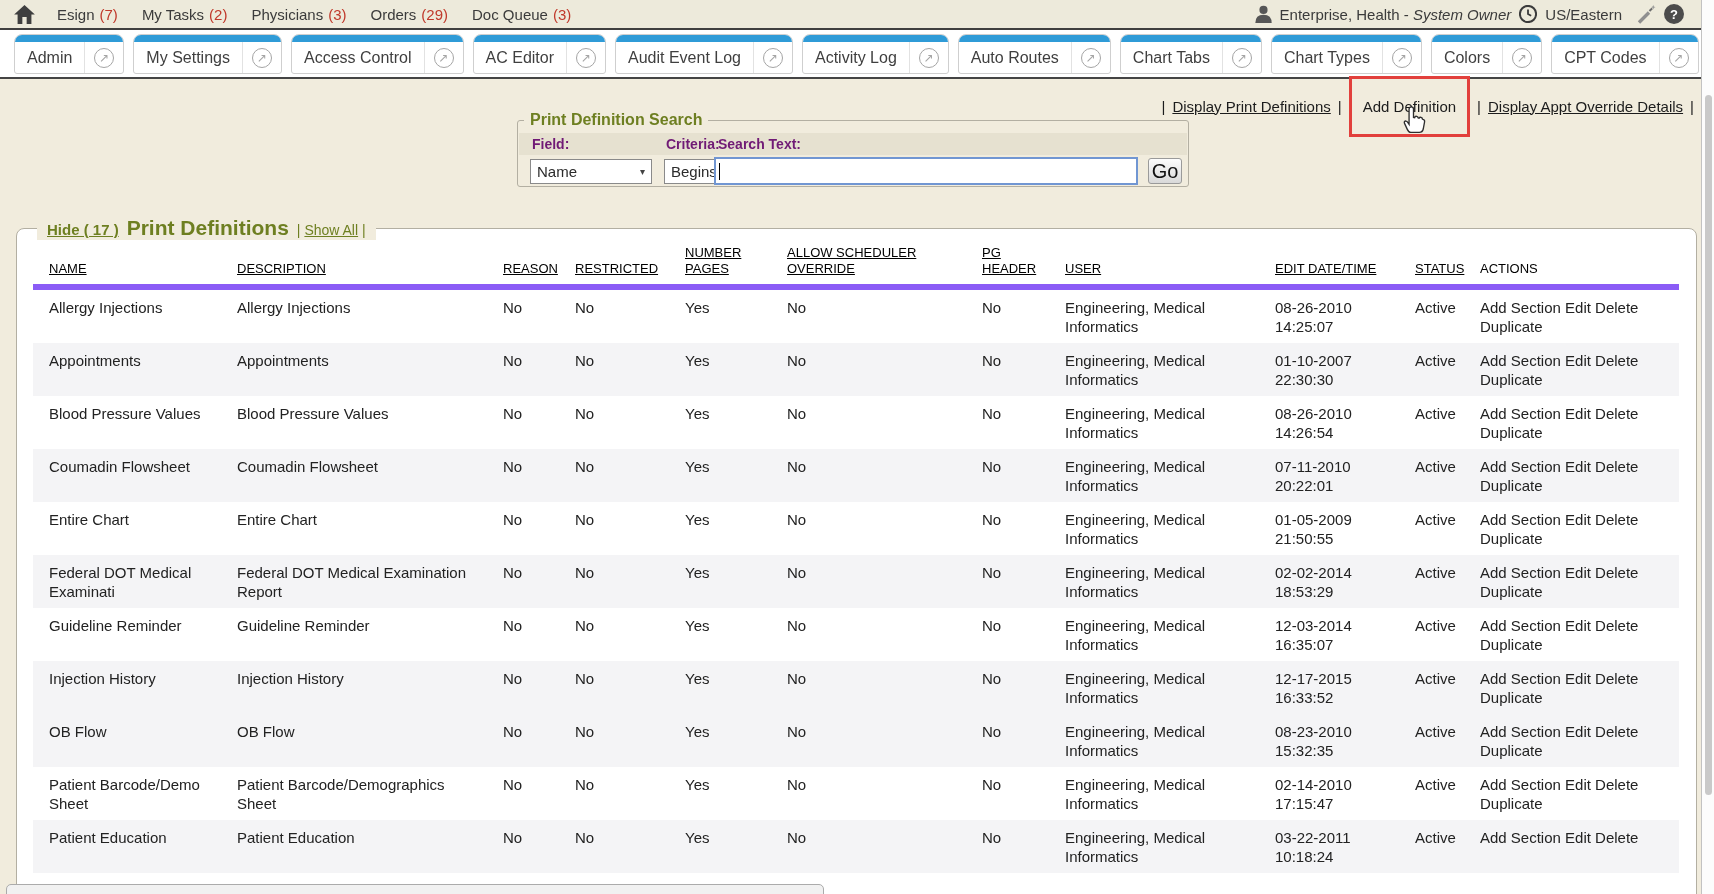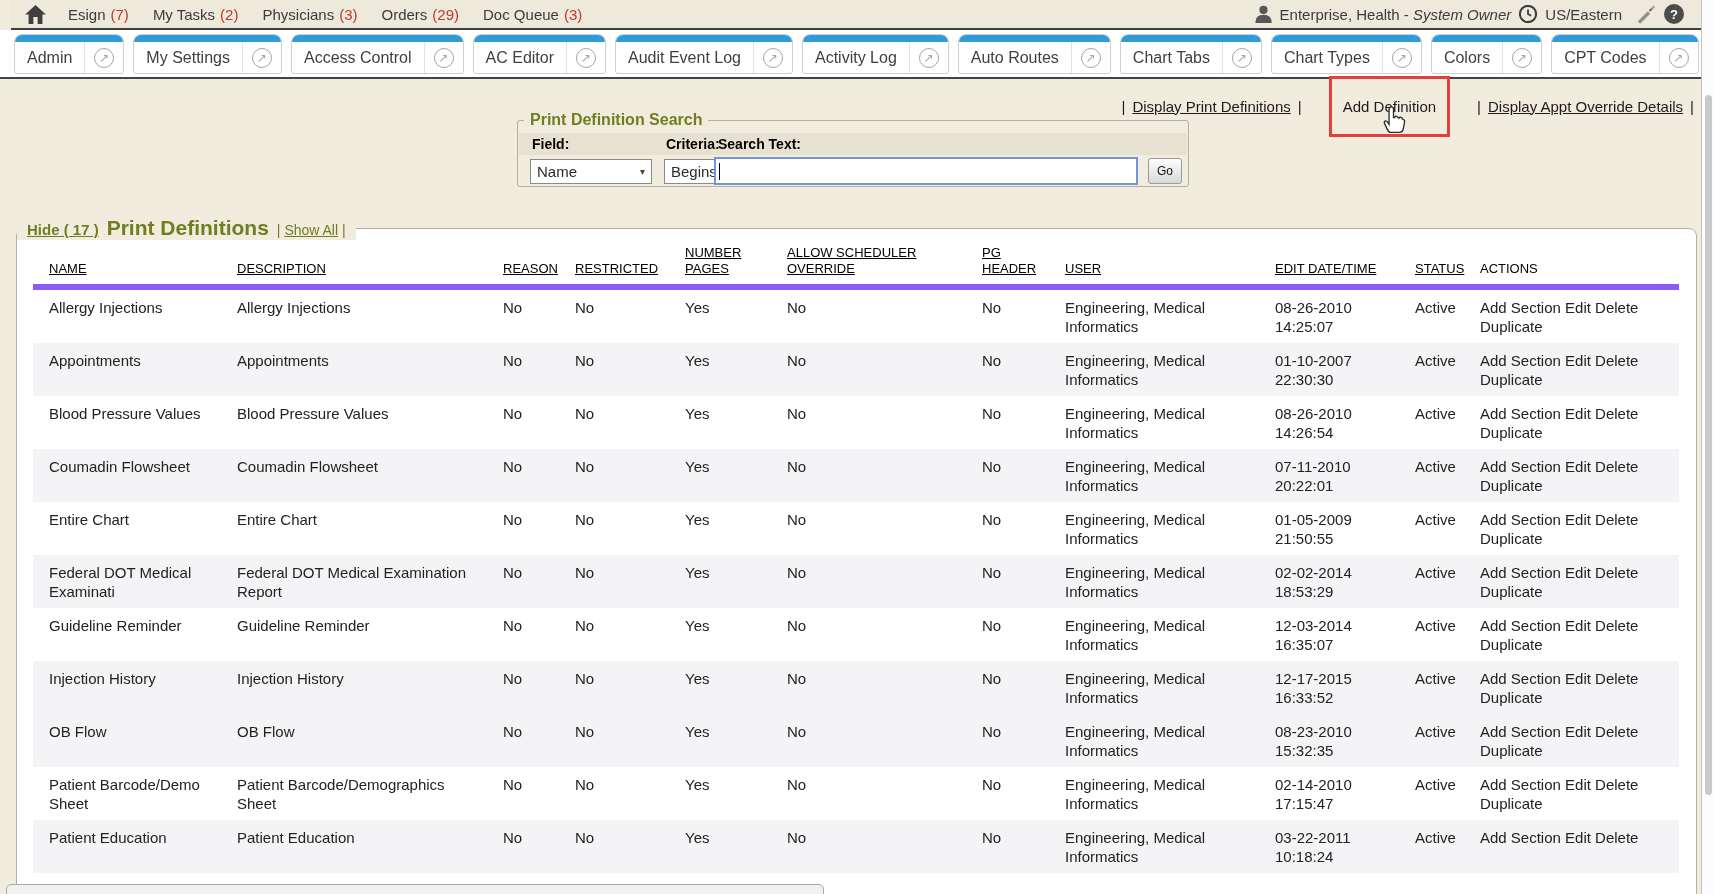--- a/index.html
+++ b/index.html
@@ -13,7 +13,7 @@
   
   .topbar {
     height:30px; background:#edeadb; border-bottom:2px solid #3f3f3f;
-    display:flex; align-items:center; padding:0 16px 0 14px; gap:10px;margin-left:11px;
+    display:flex; align-items:center; padding:0 16px 0 14px; gap:10px;
   }
   .topbar .menu { display:flex; align-items:center; gap:24px; margin-left:12px; }
   .menu-item { display:flex; gap:5px; color:#3b3b3b; cursor:pointer; }

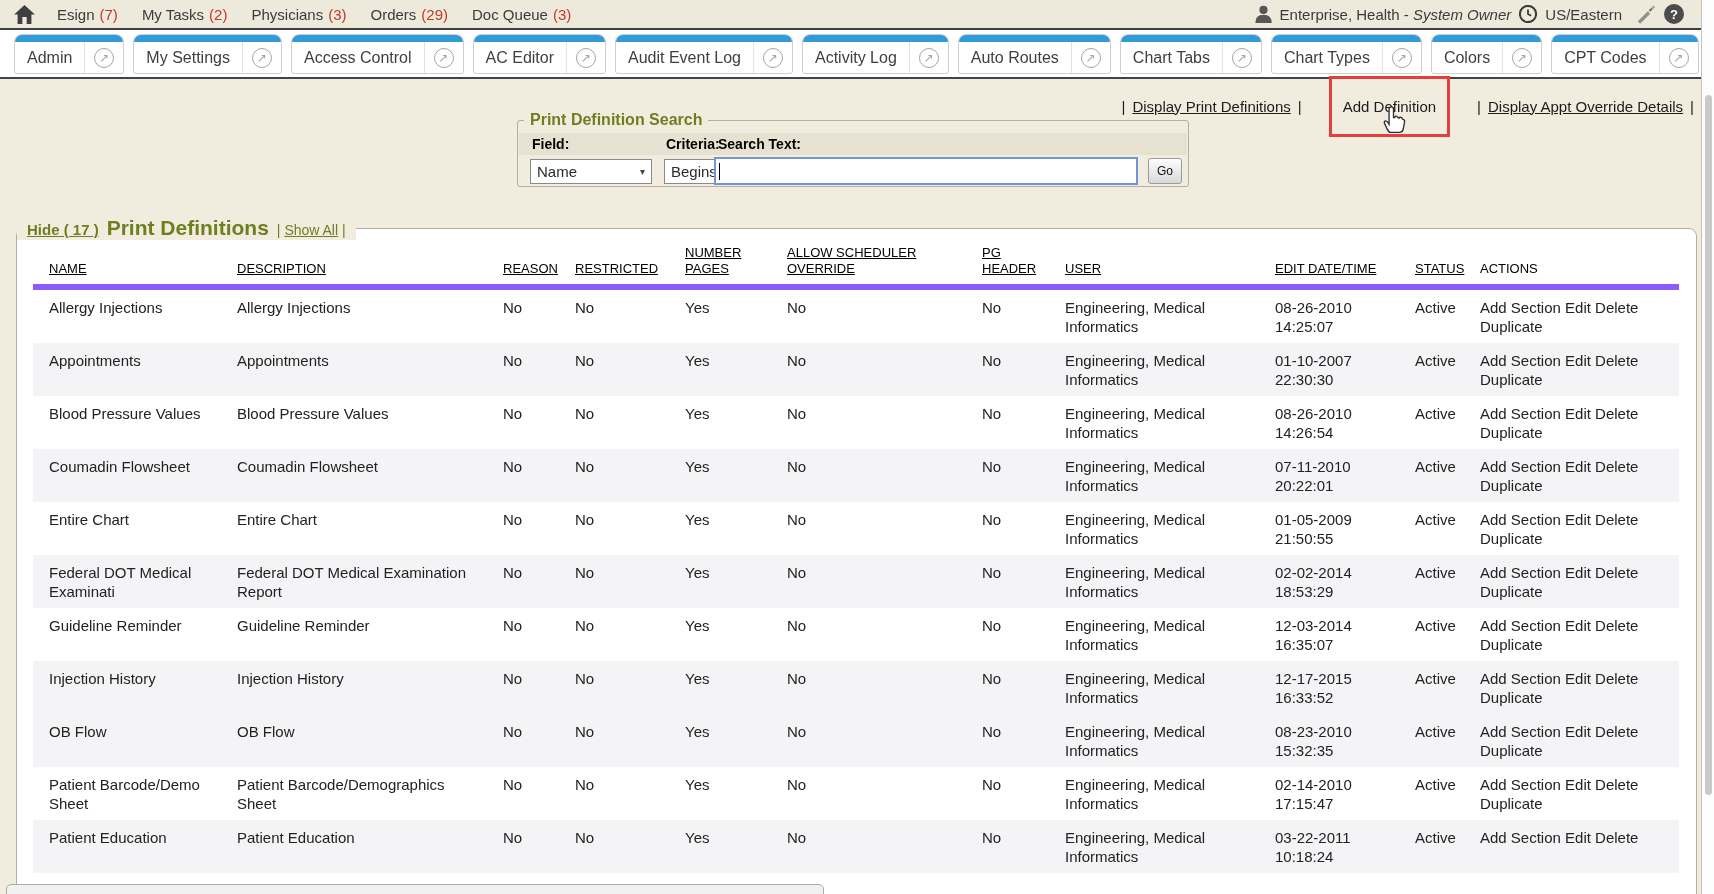--- a/index.html
+++ b/index.html
@@ -44,7 +44,7 @@
   }
   .links-row a { color:#1c1c1c; text-decoration:underline; cursor:pointer; }
   .add-def-box {
-    position:relative; border:3px solid #e2403c; padding:19px 11px; margin:0 20px; white-space:nowrap;
+    position:relative; border:3px solid #e2403c; padding:19px 11px; margin:0 0; white-space:nowrap;
   }
   .hand-cursor { position:absolute; left:42%; top:24px; width:27px; height:31px; }
   

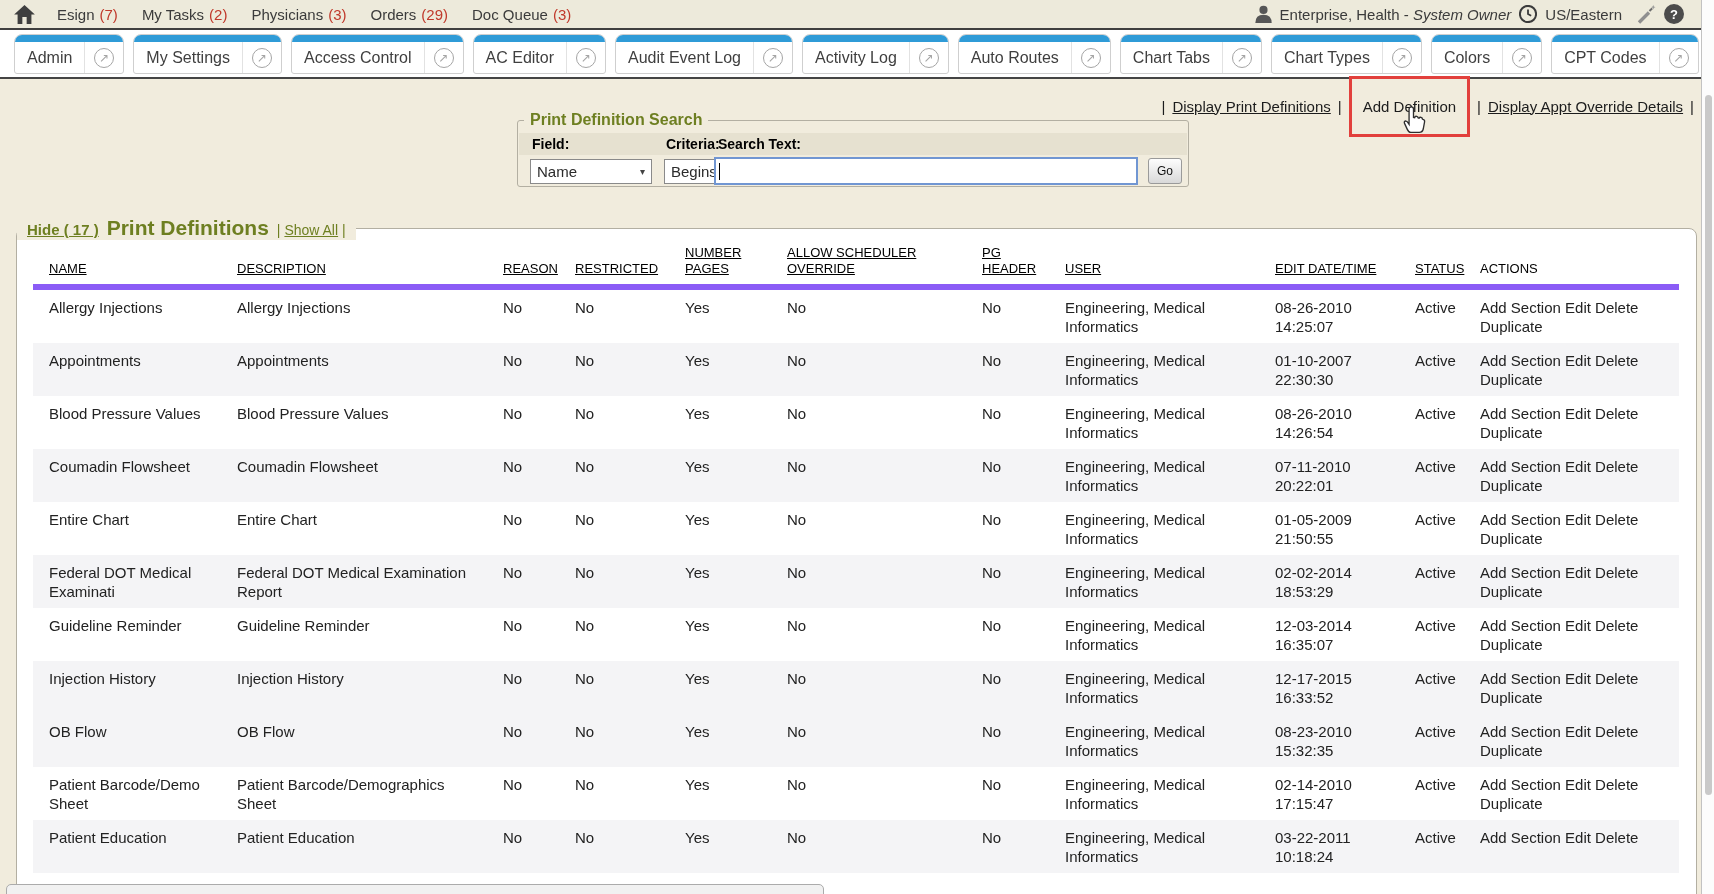--- a/index.html
+++ b/index.html
@@ -57,7 +57,7 @@
     color:#6e7f21; font-weight:bold; font-size:16px;
   }
   .search-strip { position:absolute; left:1px; right:1px; top:12px; height:22px; background:#e6e1d0; }
-  .search-label { position:absolute; top:15px; font-weight:bold; font-size:14px; color:#000000; }
+  .search-label { position:absolute; top:15px; font-weight:bold; font-size:14px; color:#701a75; }
   .lbl-field { left:14px; } .lbl-criteria { left:148px; } .lbl-text { left:200px; }
   .fake-select {
     position:absolute; top:38px; height:25px; background:#fff; border:1px solid #8a8a8a;

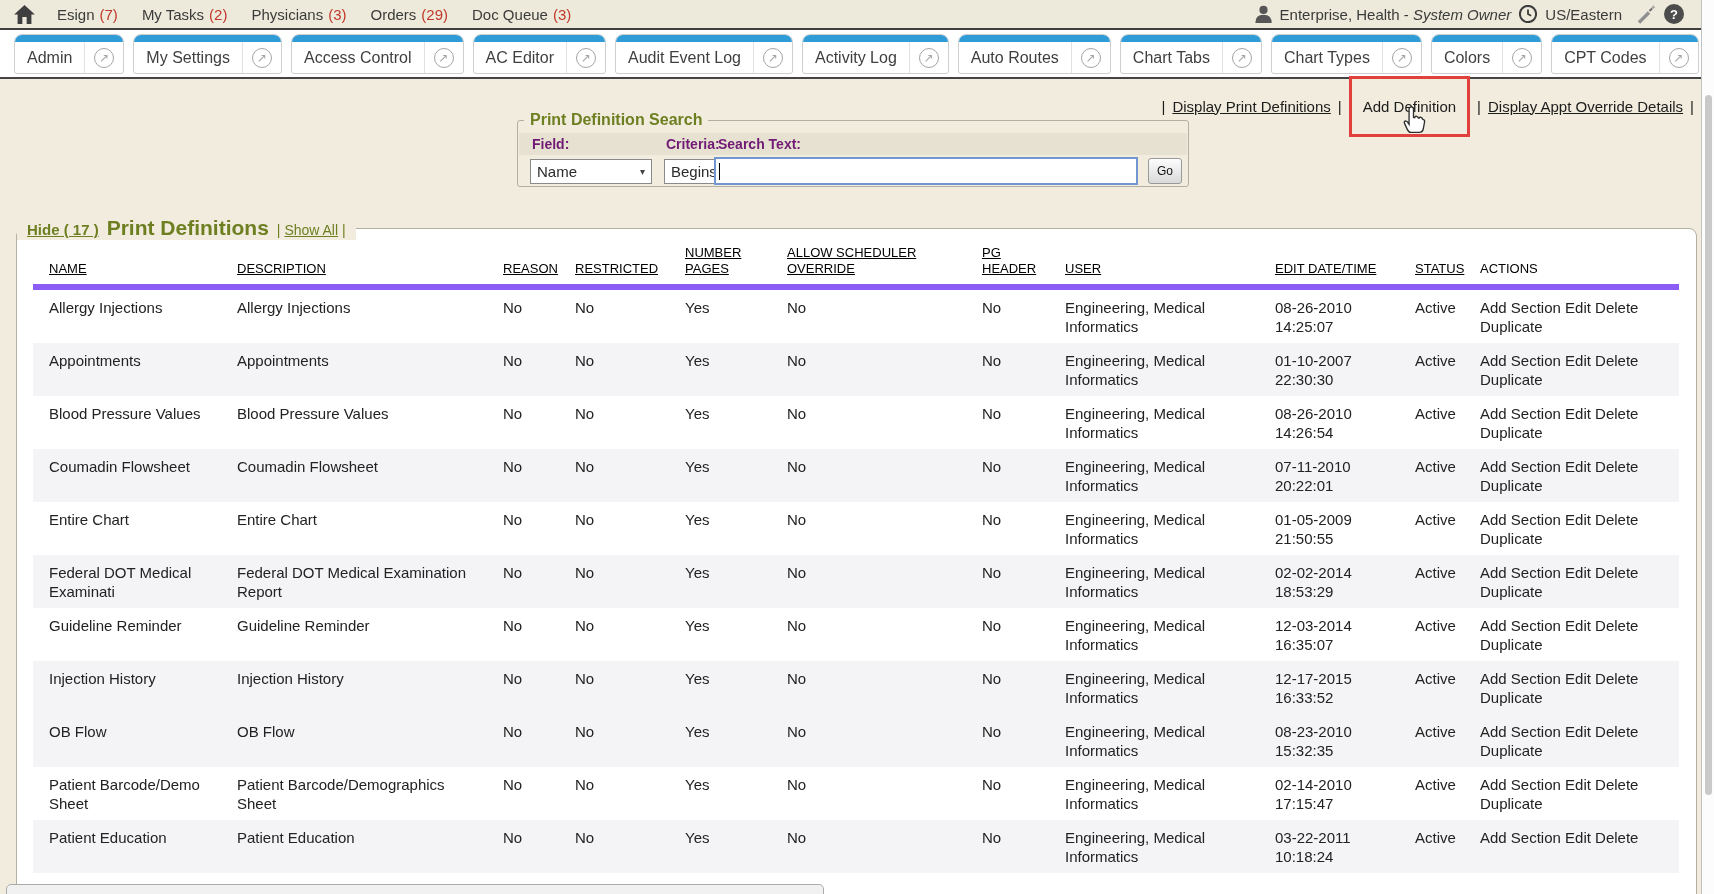--- a/index.html
+++ b/index.html
@@ -73,7 +73,7 @@
   .go-btn {
     position:absolute; left:630px; top:37px; width:34px; height:26px;
     background:linear-gradient(#fdfdfd,#d9d9d9); border:1px solid #9a9a9a; border-radius:3px;
-    font-size:12px; color:#111; display:flex; align-items:center; justify-content:center; cursor:pointer;
+    font-size:20px; color:#111; display:flex; align-items:center; justify-content:center; cursor:pointer;
   }
   
   .defs-fs {

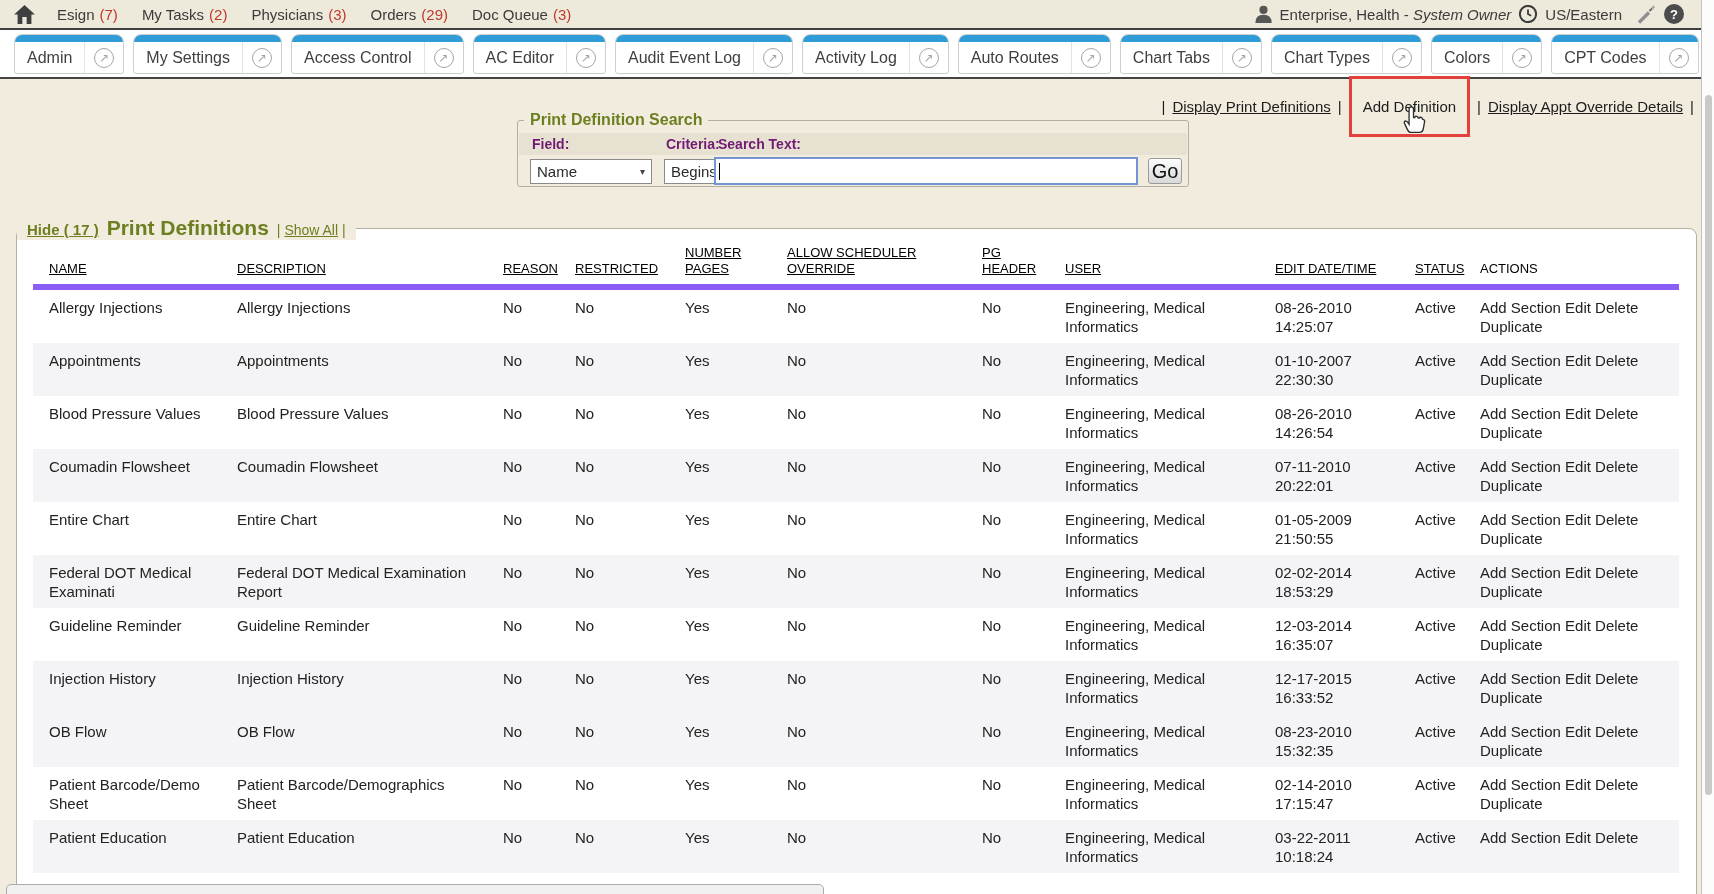--- a/index.html
+++ b/index.html
@@ -81,7 +81,7 @@
     background:#fff; border:1px solid #b3afa2; border-radius:8px;
   }
   .defs-legend {
-    position:absolute; top:-13px; left:0; background:#f1ecdd; padding:0 10px;
+    position:absolute; top:-13px; left:20px; background:#f1ecdd; padding:0 10px;
     display:flex; align-items:baseline; gap:8px; color:#6e7f21; white-space:nowrap;
   }
   .defs-legend a { color:#6e7f21; text-decoration:underline; cursor:pointer; }

